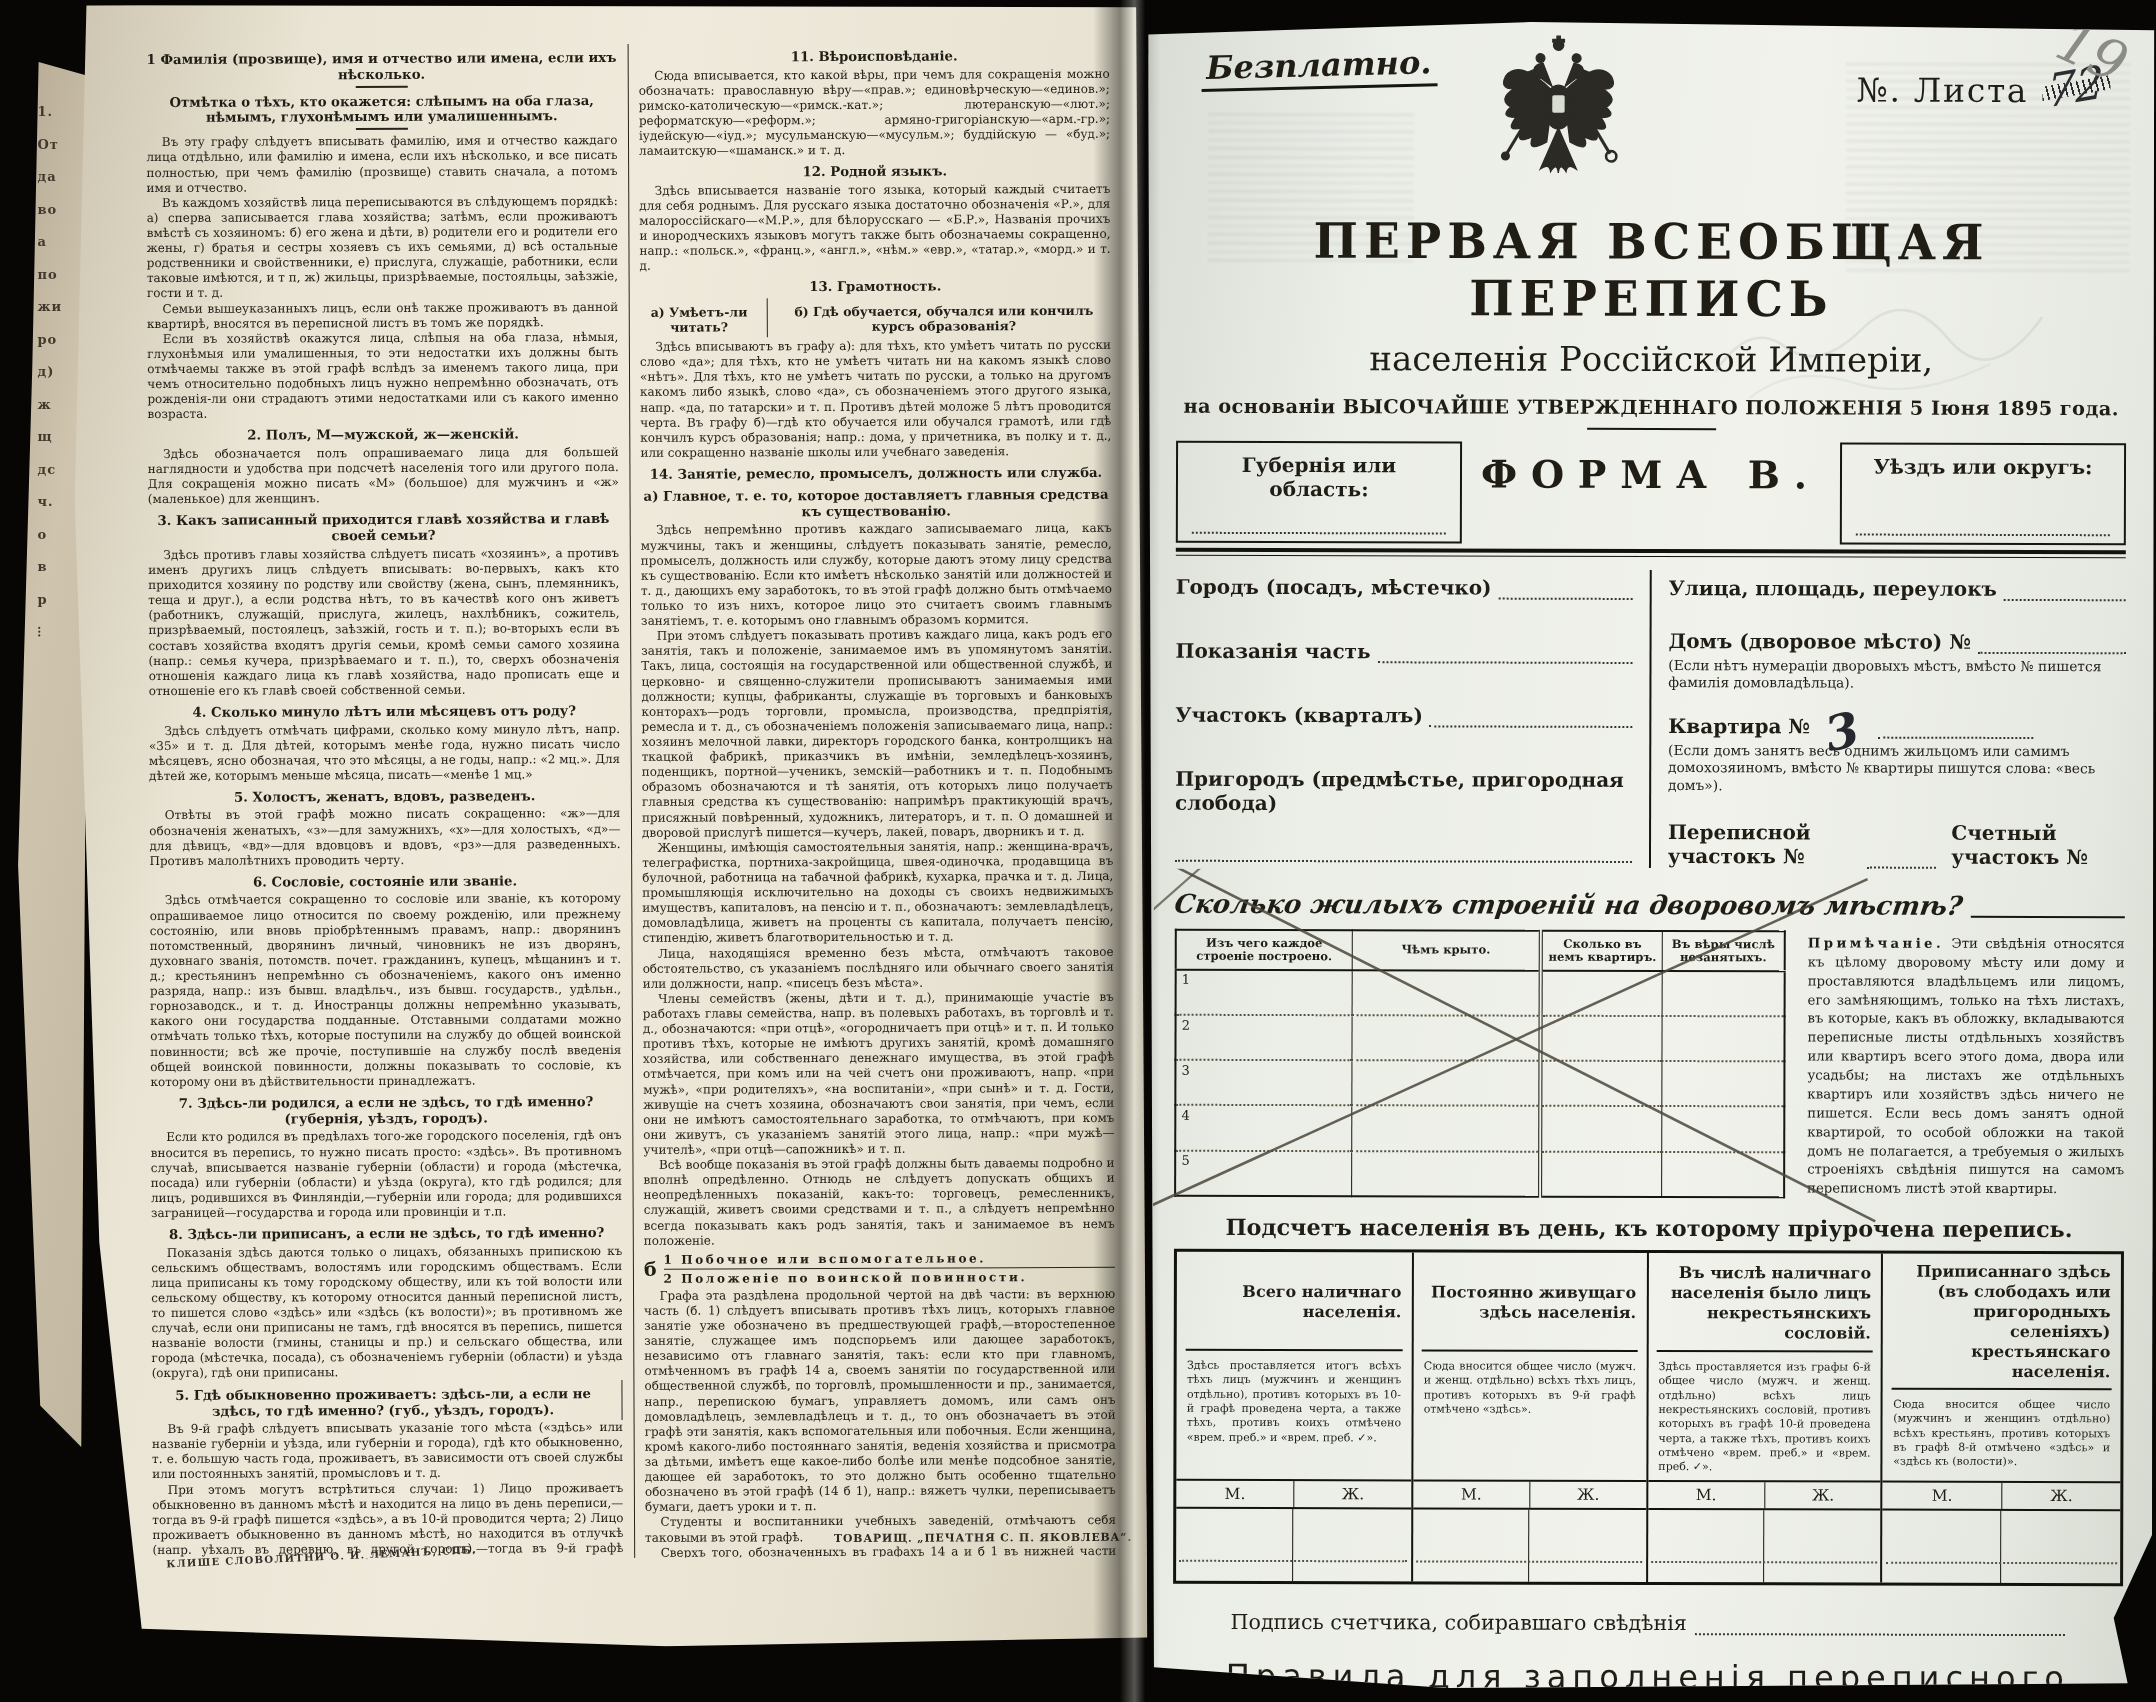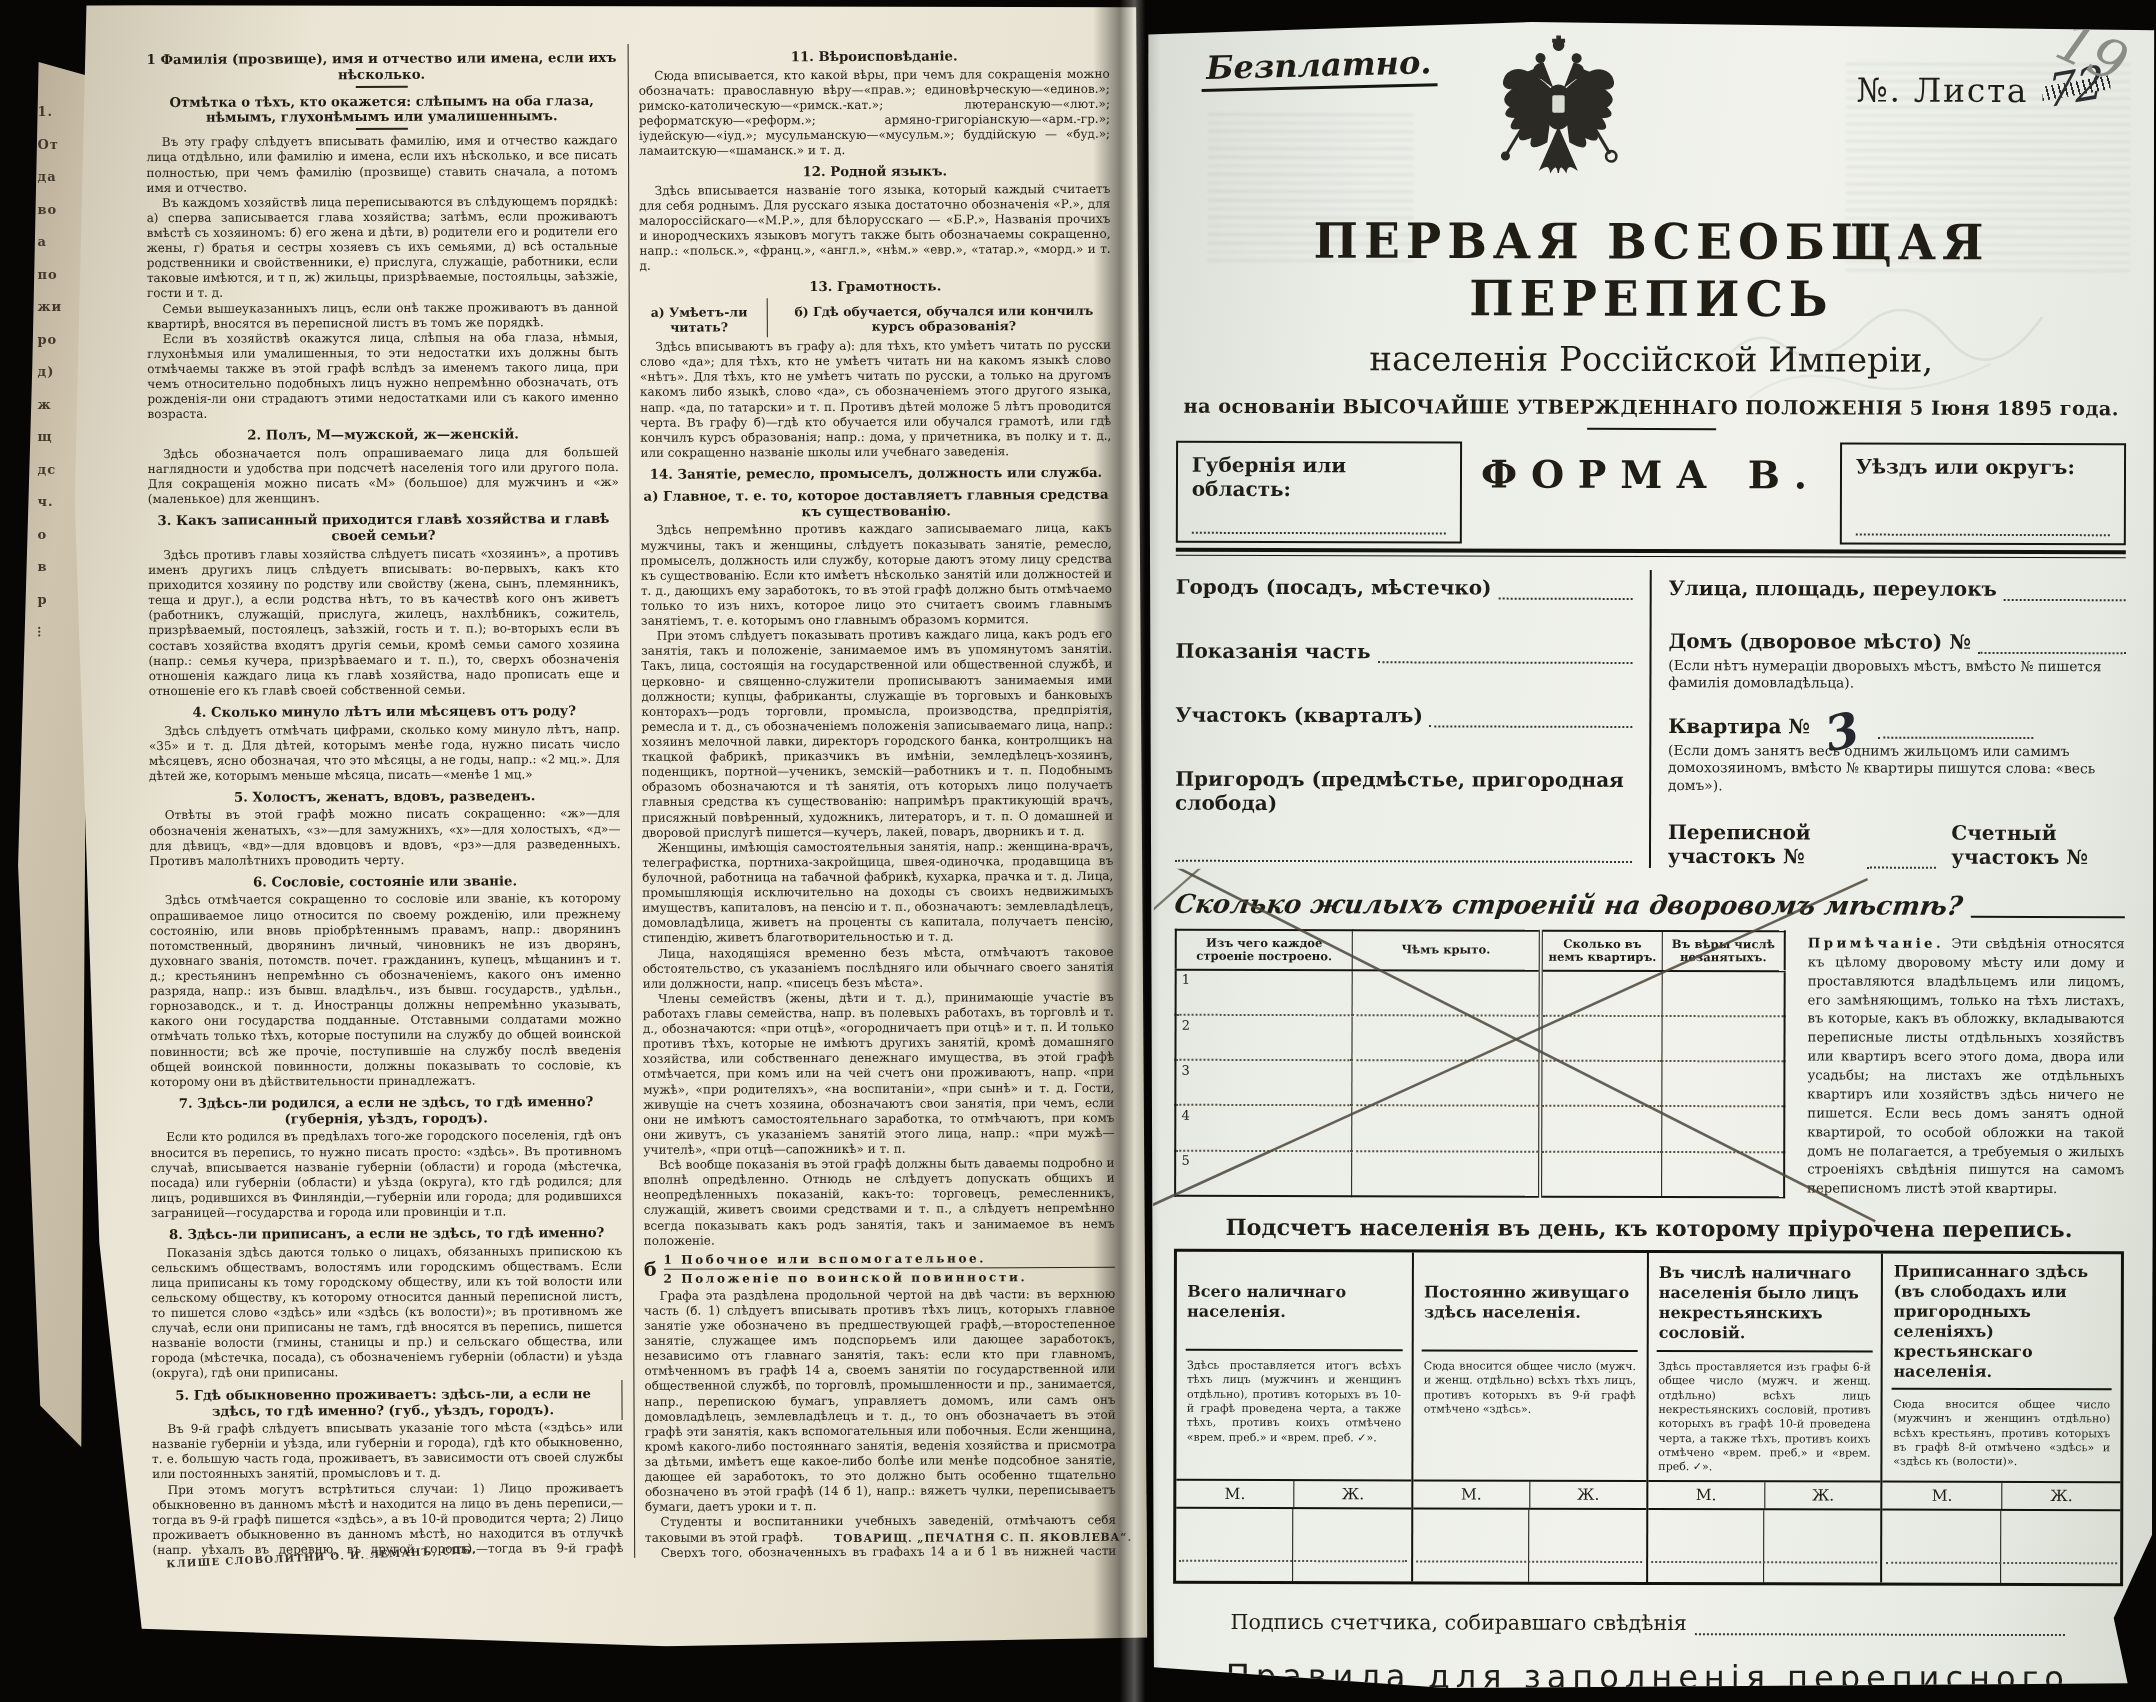--- a/index.html
+++ b/index.html
@@ -74,7 +74,7 @@
 
   .hboxes{display:grid;grid-template-columns:286px 1fr 286px;column-gap:15.5px;margin-top:1.7px;}
   .hbox{border:2.6px solid #17150f;padding:10.3px 13.8px 6.9px;display:flex;flex-direction:column;justify-content:space-between;height:102px;box-sizing:border-box;}
-  .hbox .lab{font-size:20px;font-weight:bold;}
+  .hbox .lab{font-size:20px;font-weight:bold;text-align:center;}
   .dotline{border-bottom:2.2px dotted #3a362c;height:12px;}
   .formtitle{text-align:center;}
   .ft1{font-size:37px;font-weight:bold;letter-spacing:2.6px;}

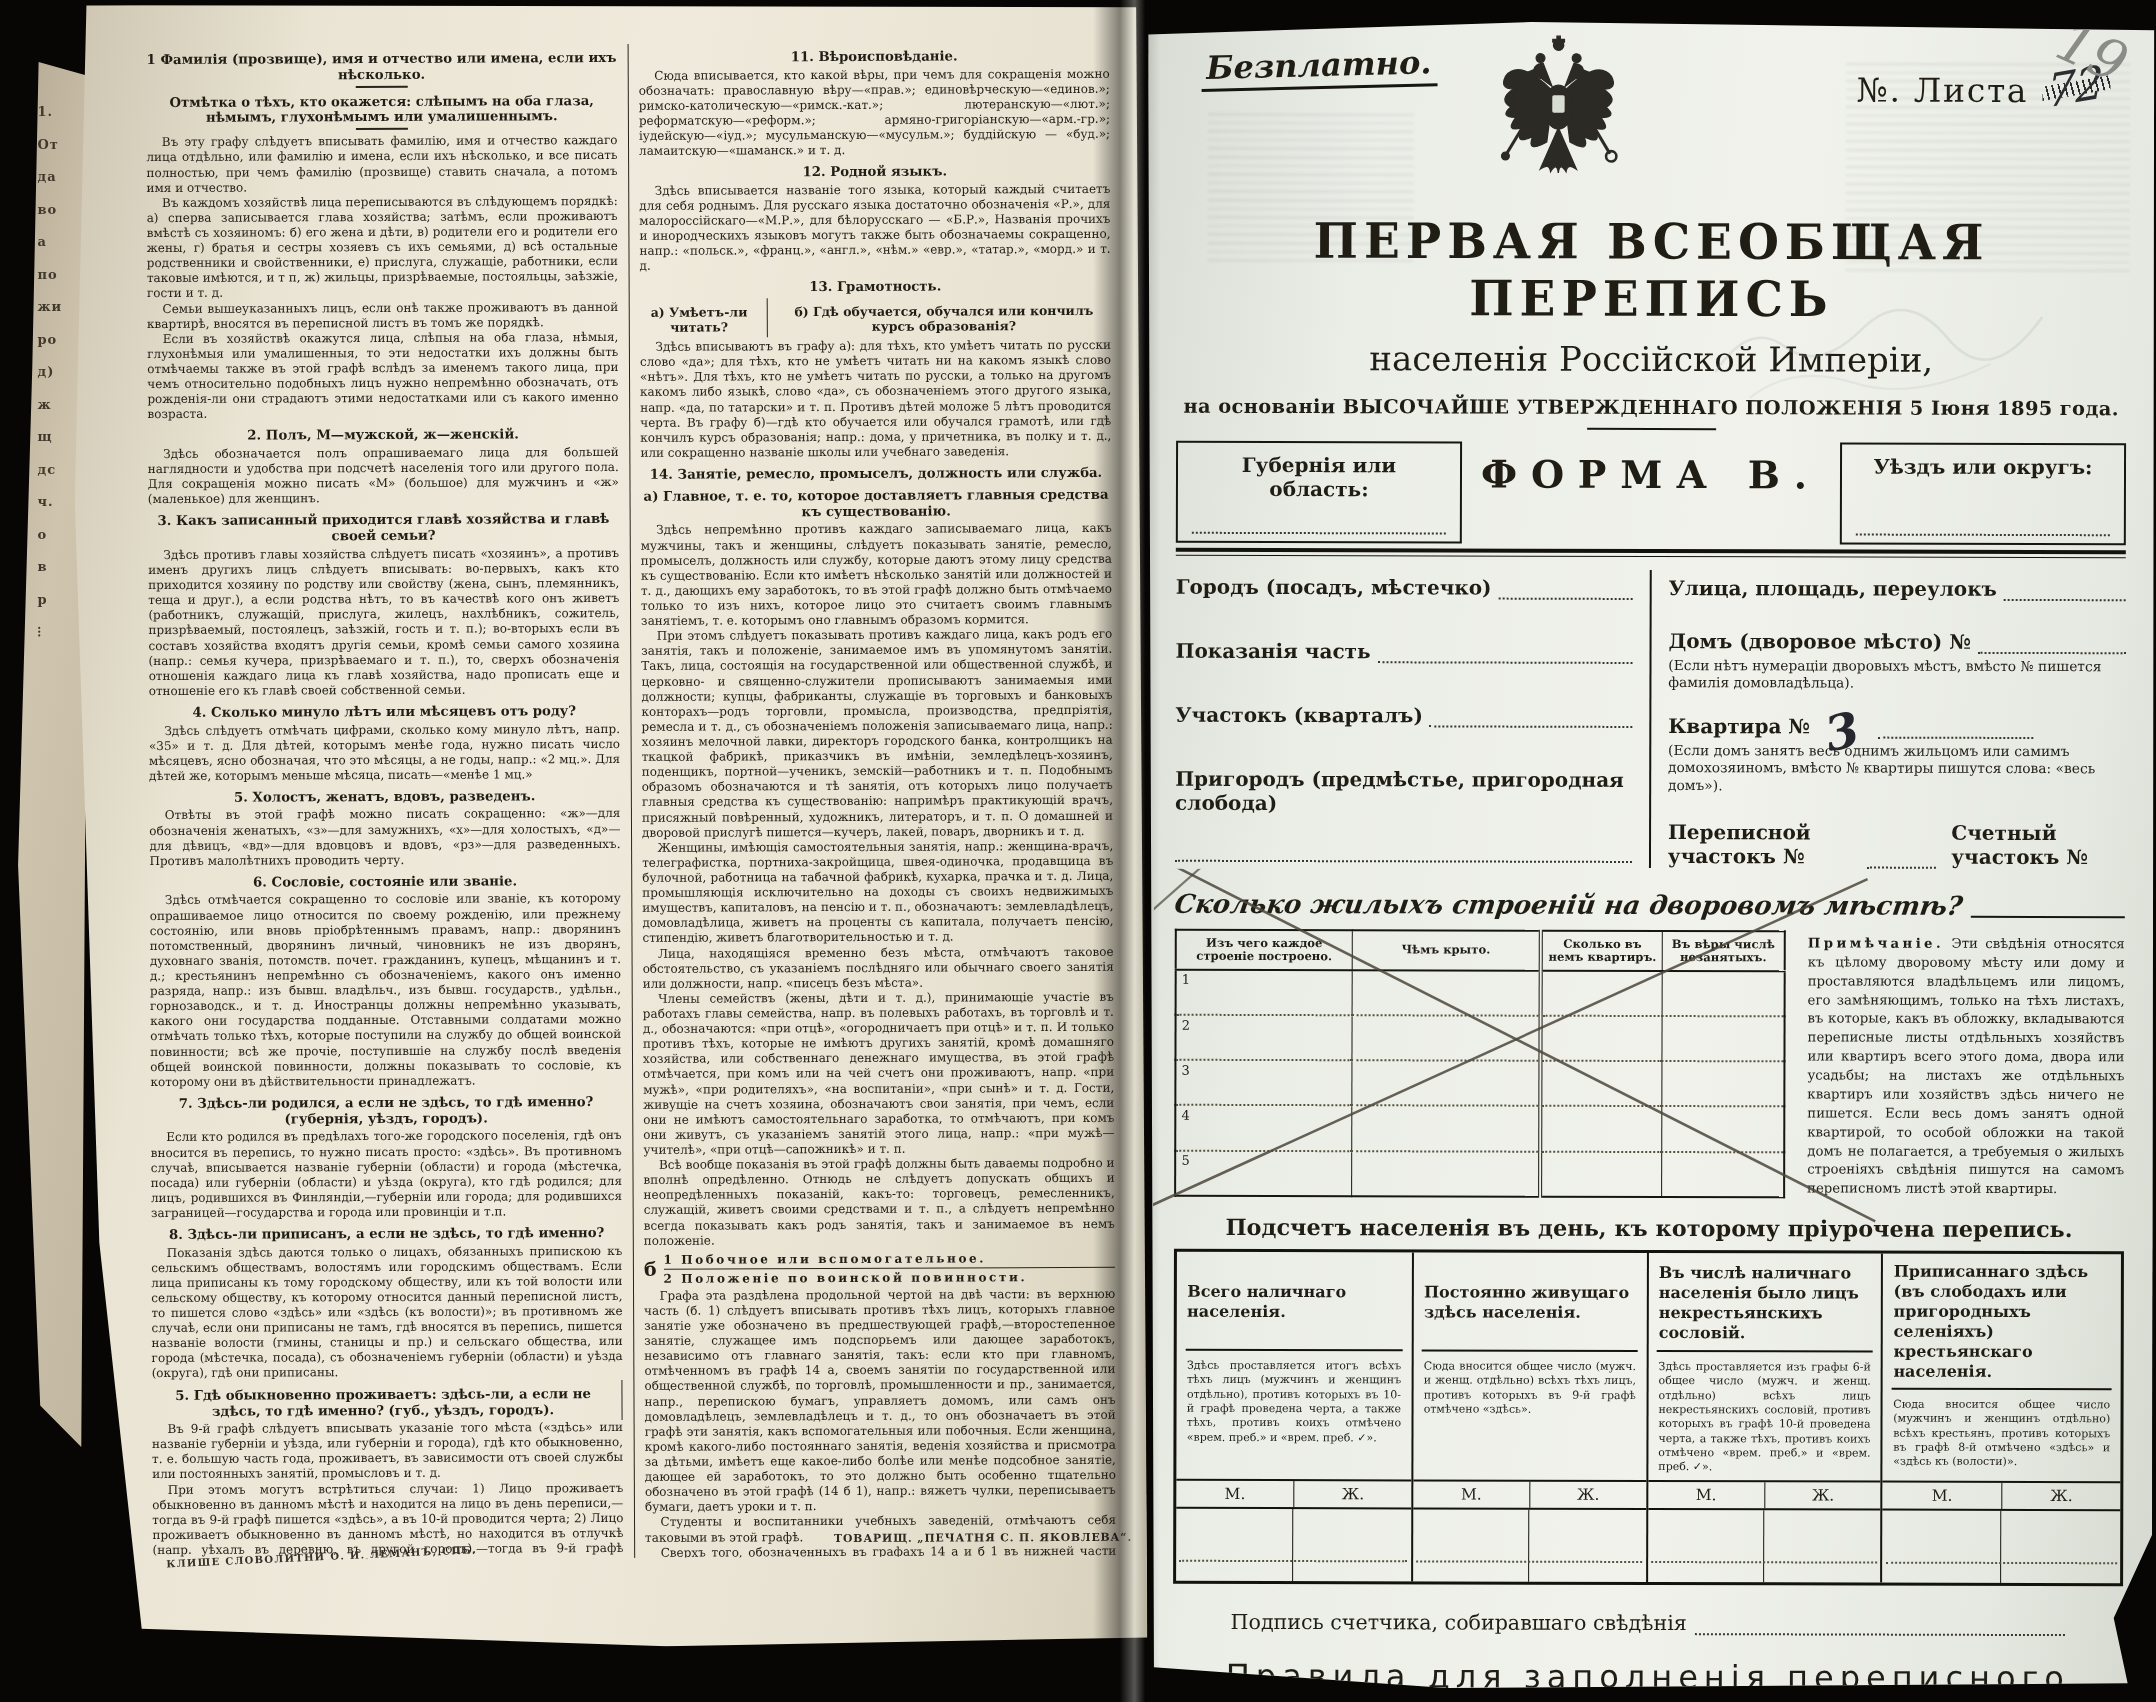--- a/index.html
+++ b/index.html
@@ -118,7 +118,7 @@
   .ctable{border:3px solid #14120d;display:grid;grid-template-columns:1fr 1fr 1fr 1.02fr;}
   .cgroup{border-left:2.2px solid #14120d;display:flex;flex-direction:column;}
   .cgroup:first-child{border-left:none;}
-  .chead{min-height:83px;padding:8.6px 10.3px 5.2px;font-size:16px;font-weight:bold;text-align:left;
+  .chead{min-height:83px;padding:8.6px 10.3px 5.2px;font-size:16px;font-weight:bold;text-align:right;
          display:flex;align-items:center;justify-content:center;line-height:1.25;}
   .chead-rule{border-bottom:2.2px solid #14120d;margin:0 8.6px;}
   .cdesc{padding:8.6px 10.3px 5.2px;font-size:11px;line-height:1.3;text-align:justify;flex:1;}

